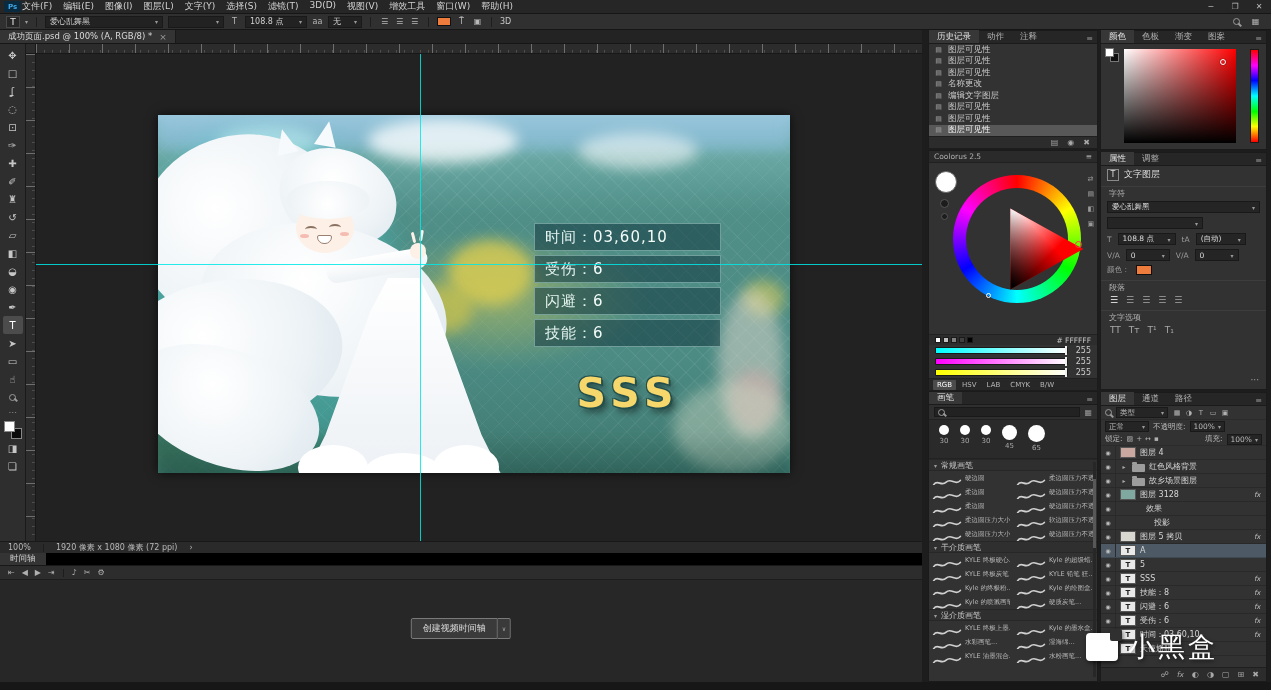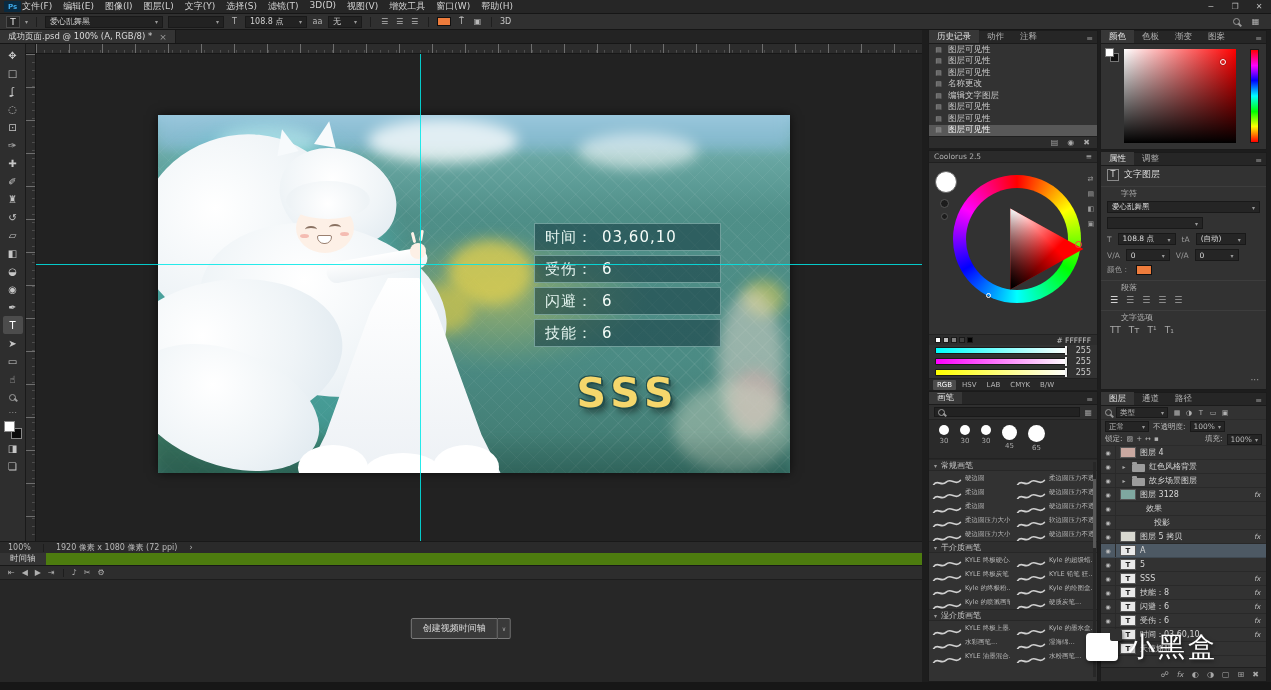--- a/index.html
+++ b/index.html
@@ -197,7 +197,7 @@
   .pr-row{display:flex;align-items:center;gap:5px;padding:0 6px}
   .pr-type{height:17px;font-size:9px;color:#ddd}
   .badge-T{width:12px;height:12px;border:1px solid #8a8a8a;display:flex;align-items:center;justify-content:center;font-size:8px;color:#ddd}
-  .pr-sect{height:13px;font-size:8px;color:#b4b4b4;display:flex;align-items:center;gap:4px;padding:0 20px;
+  .pr-sect{height:13px;font-size:8px;color:#b4b4b4;display:flex;align-items:center;gap:4px;padding:0 8px;
     border-top:1px solid #3d3d3d;margin-top:3px}
   .pr-combo{background:#252525;border:1px solid #191919;height:12px;display:flex;align-items:center;
     justify-content:space-between;padding:0 4px;font-size:7.5px;color:#ddd;gap:4px}

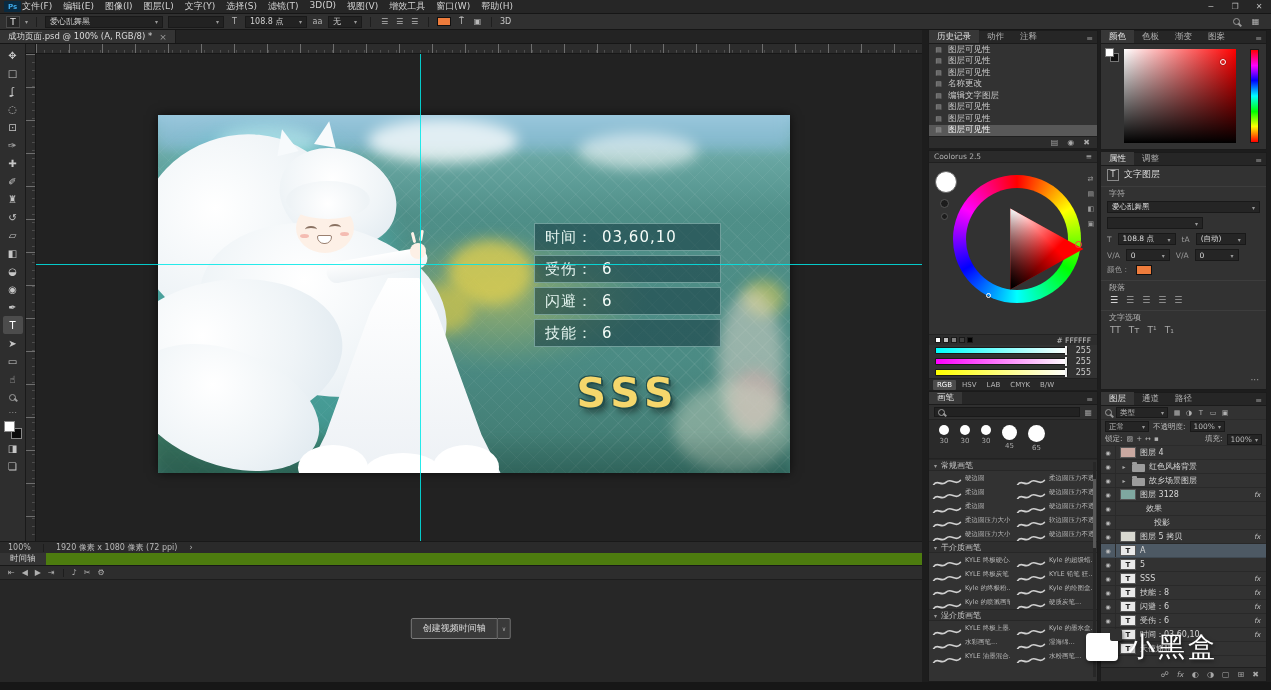--- a/index.html
+++ b/index.html
@@ -93,7 +93,7 @@
     text-shadow:-1px -1px 0 #234f4d,1px -1px 0 #234f4d,-1px 1px 0 #234f4d,2px 2px 0 #234f4d,4px 5px 6px rgba(0,0,0,.45)}
   .aw-stats{position:absolute;left:376px;top:108px;width:187px;display:flex;flex-direction:column;gap:4px;z-index:3}
   .stat-row{height:28px;background:rgba(20,56,64,.55);border:1px solid rgba(168,212,206,.55);display:flex;align-items:center;
-    padding:0 10px;gap:9px;font-size:15px;color:#e4f4ef;letter-spacing:1px}
+    padding:0 10px;font-size:15px;color:#e4f4ef;letter-spacing:1px}
   .stat-value{color:#f4fcf8}
 
   .guide-v{position:absolute;left:394px;top:10px;width:1px;bottom:0;background:rgba(0,232,232,.85);z-index:5}

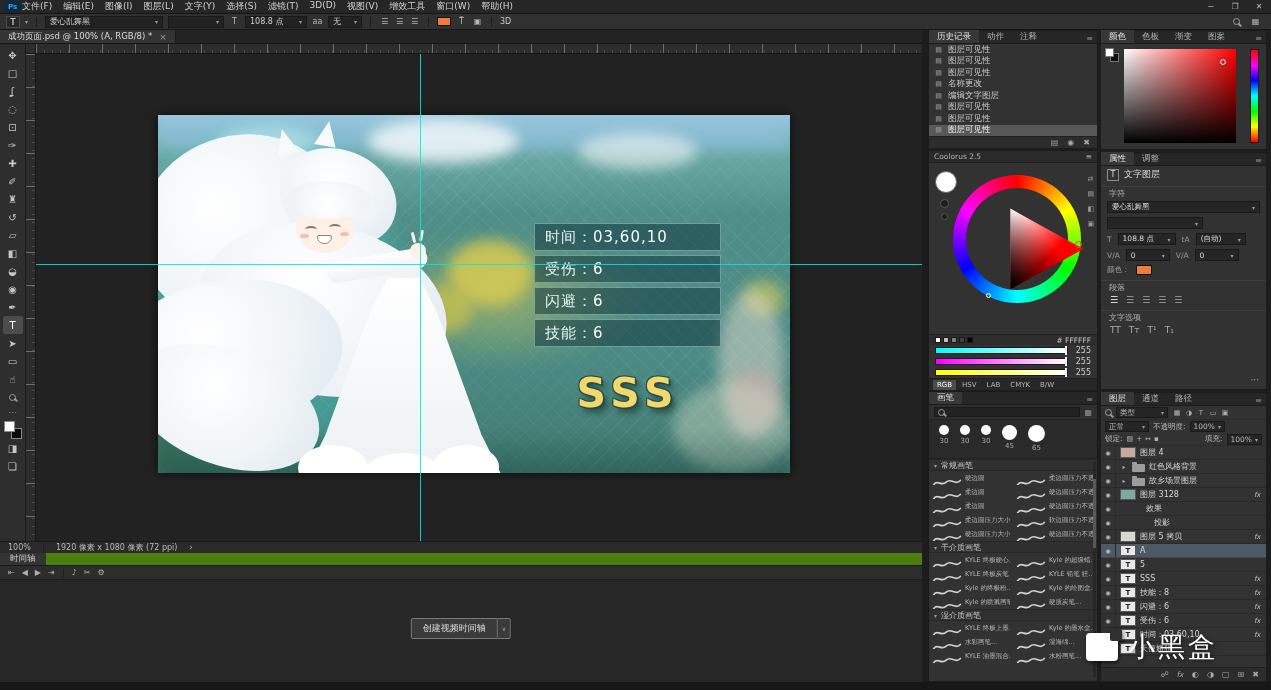--- a/index.html
+++ b/index.html
@@ -106,7 +106,7 @@
 
   
   #timeline{position:absolute;left:0;top:553px;width:922px;height:129px;background:#272727}
-  .tl-tabs{height:13px;background:#4d7c0f;border-bottom:1px solid #181818;display:flex;align-items:flex-start}
+  .tl-tabs{height:13px;background:#000000;border-bottom:1px solid #181818;display:flex;align-items:flex-start}
   .tl-tab{height:12px;background:#343434;padding:0 10px;font-size:8.5px;color:#d2d2d2;display:flex;align-items:center}
   .tl-controls{height:14px;background:#2d2d2d;border-bottom:1px solid #1d1d1d;display:flex;align-items:center;gap:8px;
     padding:0 8px;font-size:8px;color:#b0b0b0}

